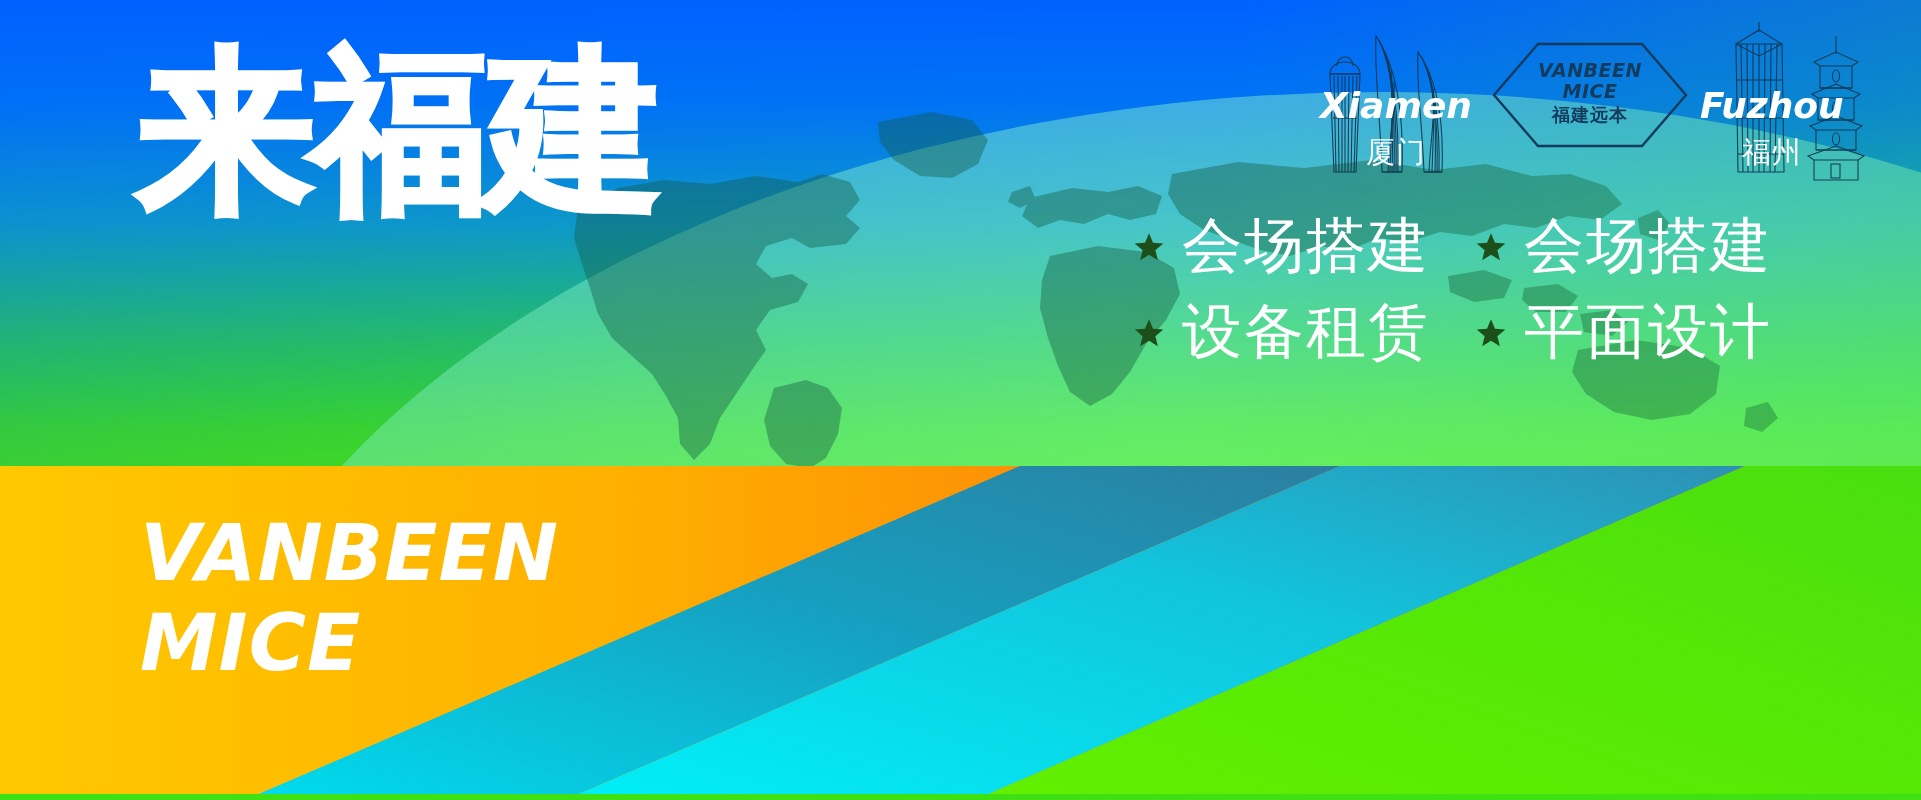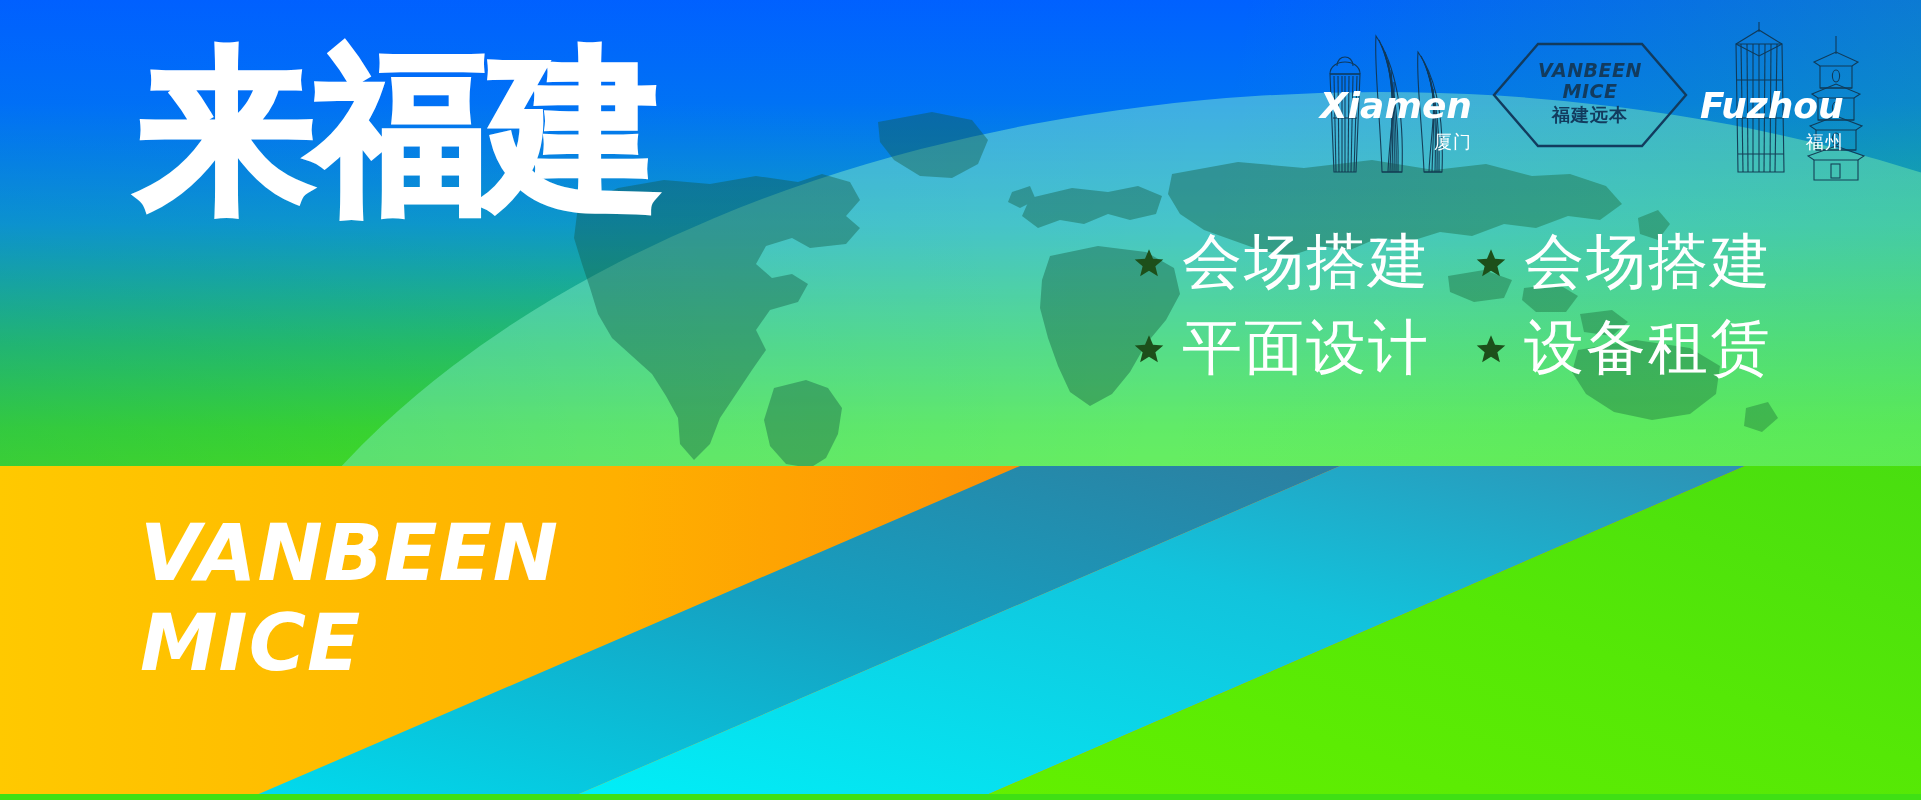--- a/index.html
+++ b/index.html
@@ -121,7 +121,7 @@
     position:absolute;
     z-index:8;
     color:#ffffff;
-    text-align:right;
+    text-align:center;
     line-height:1;
   }
   .city-label .en{

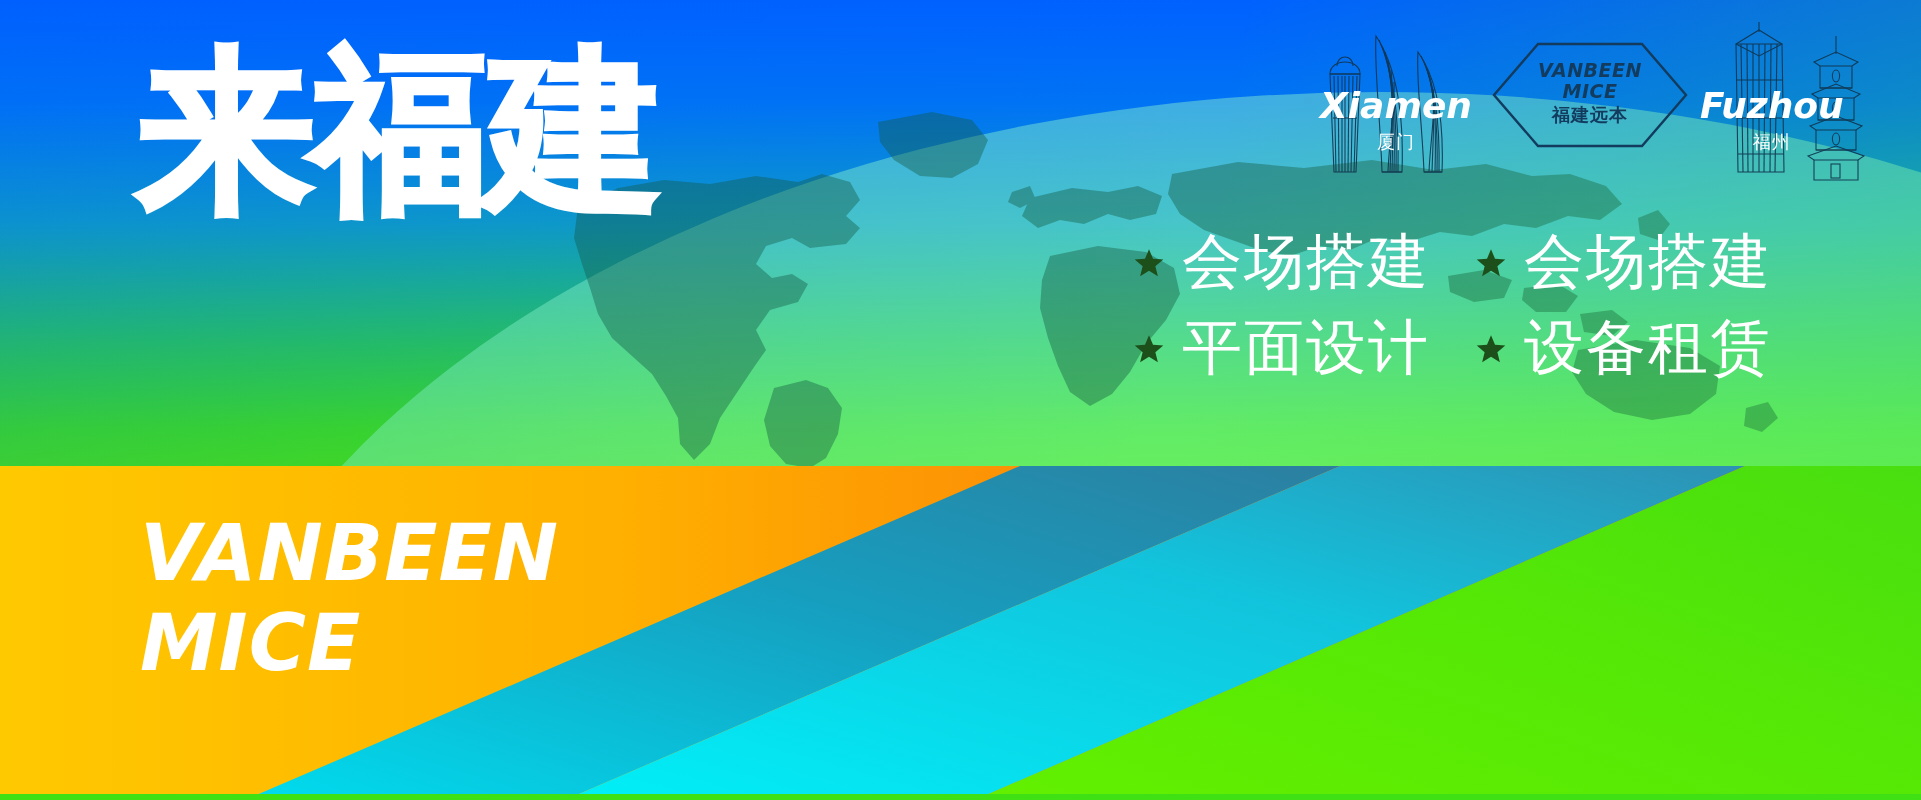--- a/index.html
+++ b/index.html
@@ -134,10 +134,10 @@
   }
   .city-label .cn{
     display:block;
-    font-family:Liberation Serif, serif;
+    font-family:Liberation Mono, monospace;
     font-weight:400;
-    font-size:18px;
-    margin-top:9px;
+    font-size:29px;
+    margin-top:16px;
     letter-spacing:1px;
   }
   .cl-xiamen{ left:20px; top:80px; }

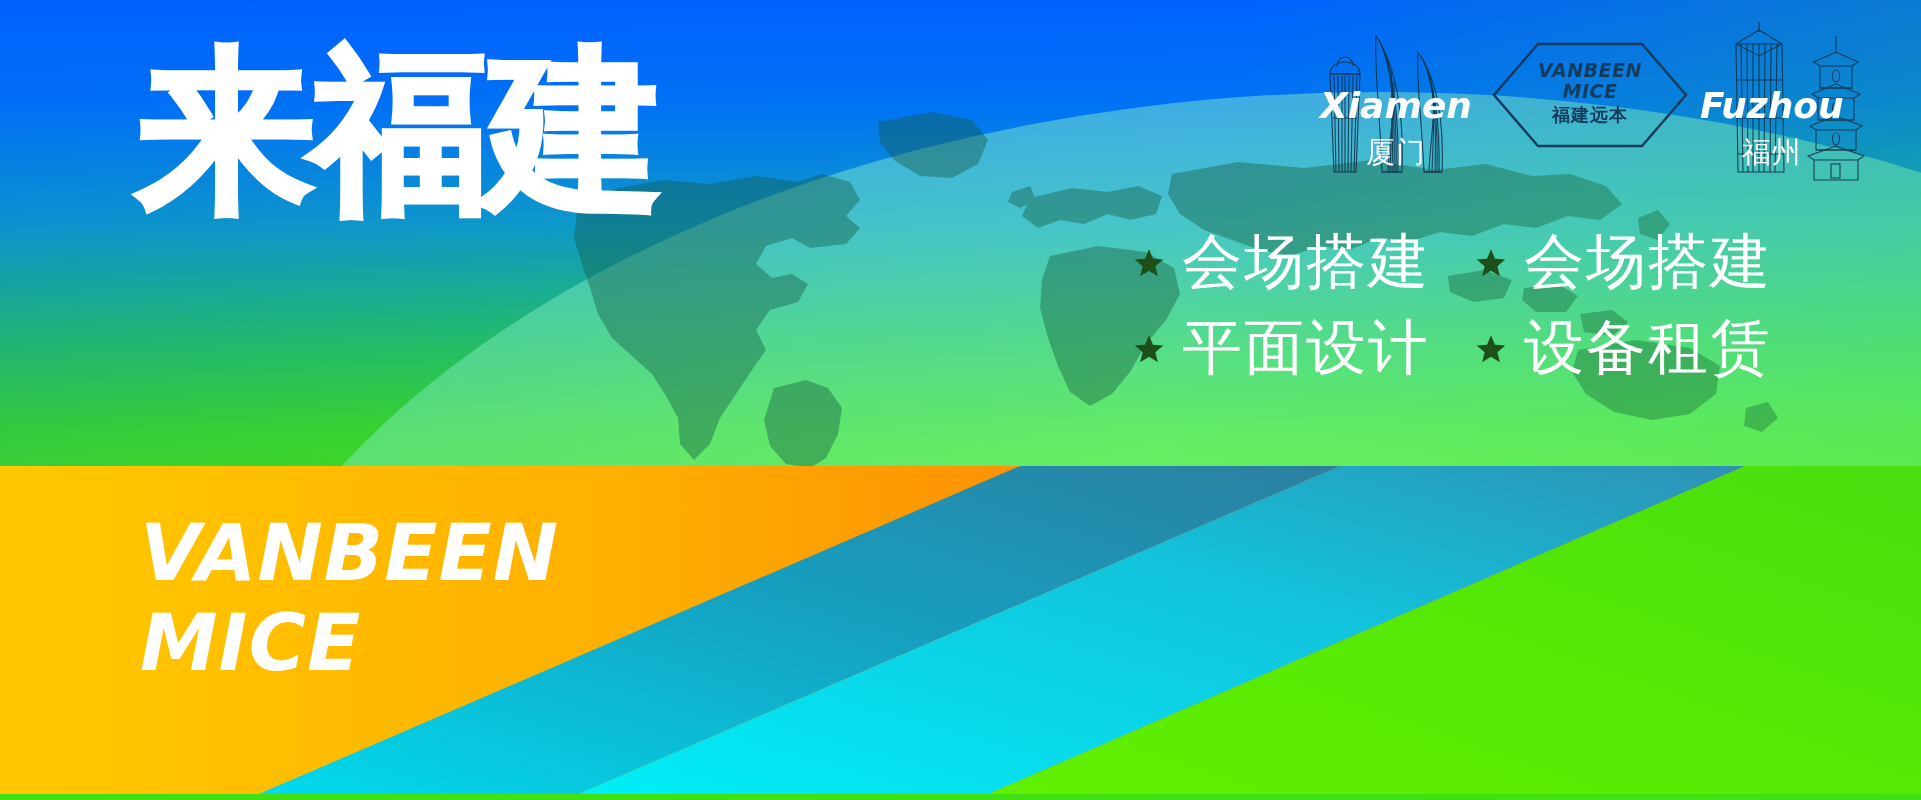--- a/index.html
+++ b/index.html
@@ -77,7 +77,6 @@
     grid-template-columns:auto auto;
     column-gap:46px;
     row-gap:12px;
-    margin-top:16px;
   }
   .svc{
     display:flex;

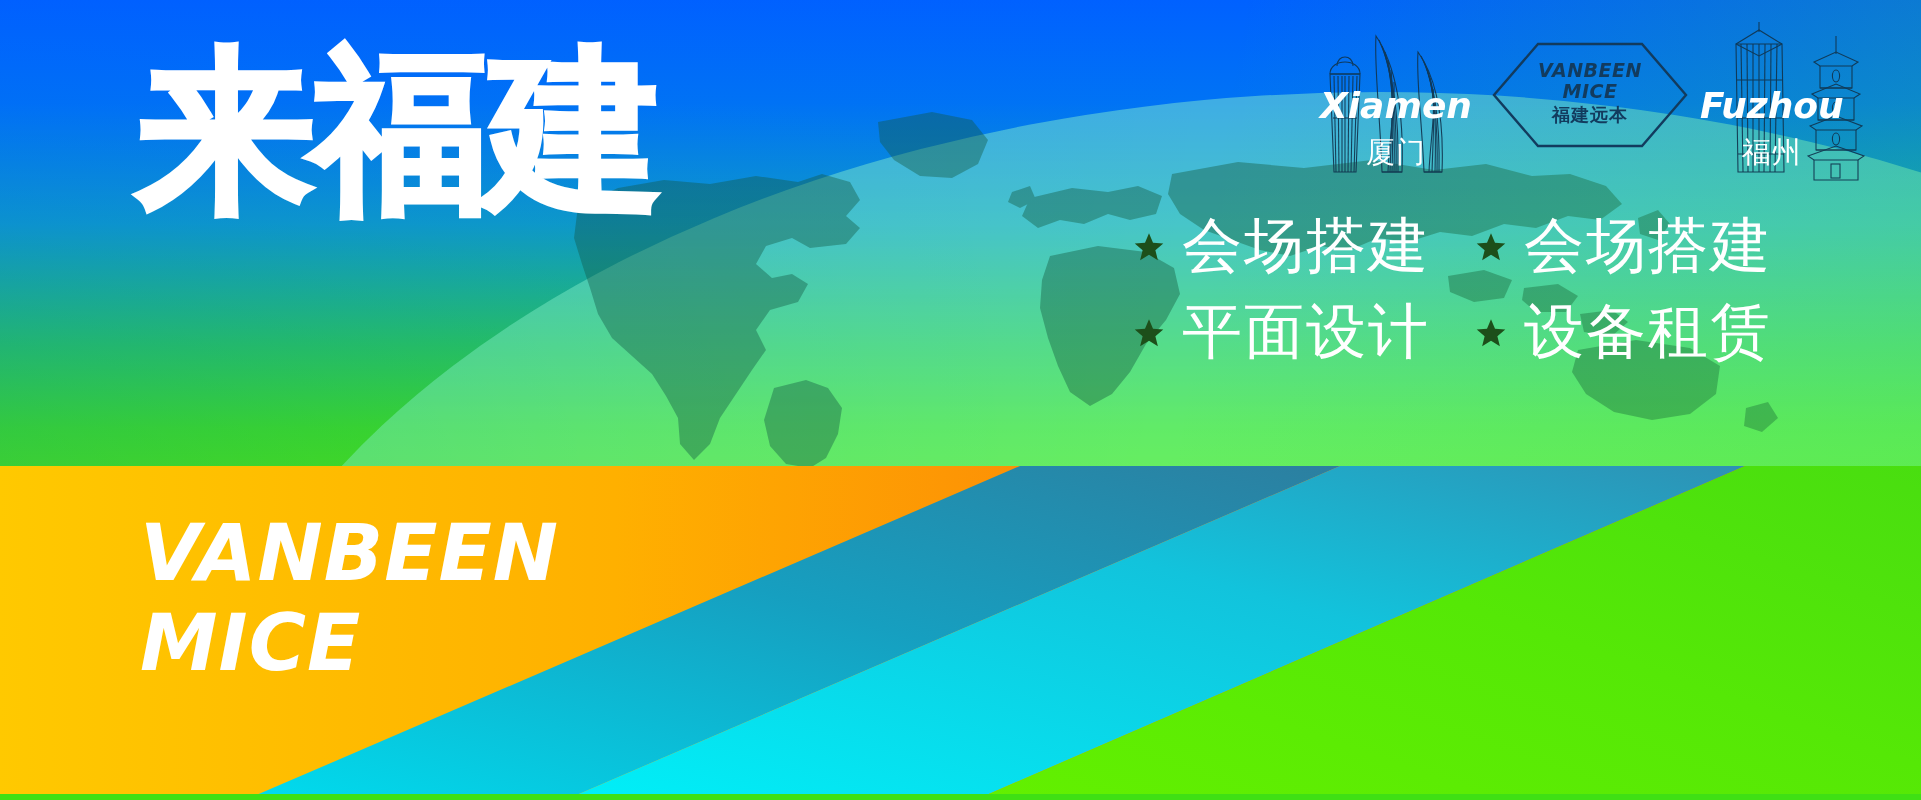--- a/index.html
+++ b/index.html
@@ -297,7 +297,7 @@
               <polygon fill="#1D4F1A" points="12,1 15.2,8.6 23.4,9.2 17.1,14.6 19.1,22.6 12,18.2 4.9,22.6 6.9,14.6 0.6,9.2 8.8,8.6"></polygon>
             </svg>
         </span>
-        <span class="txt">平面设计</span>
+        <span class="txt">设备租赁</span>
       </div>
 
       <div class="svc">
@@ -306,7 +306,7 @@
               <polygon fill="#1D4F1A" points="12,1 15.2,8.6 23.4,9.2 17.1,14.6 19.1,22.6 12,18.2 4.9,22.6 6.9,14.6 0.6,9.2 8.8,8.6"></polygon>
             </svg>
         </span>
-        <span class="txt">设备租赁</span>
+        <span class="txt">平面设计</span>
       </div>
 
 

